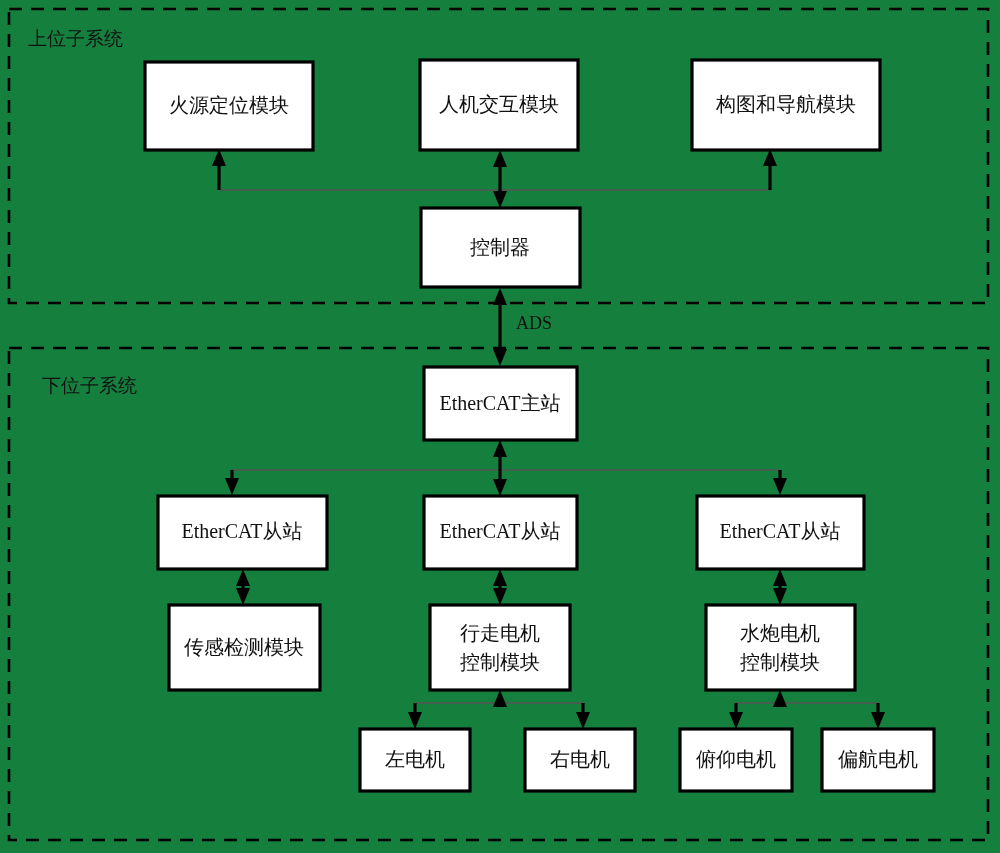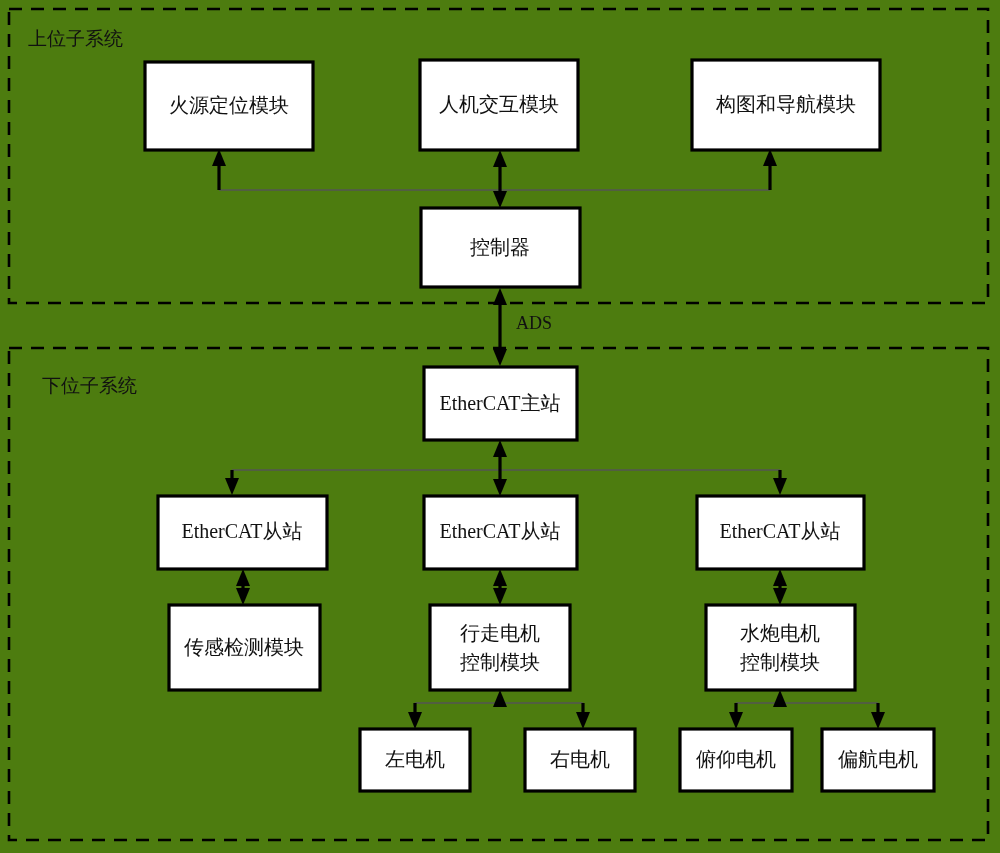--- a/index.html
+++ b/index.html
@@ -18,7 +18,7 @@
     position: relative;
     width: 1000px;
     height: 853px;
-    background: #4d7c0f;
+    background: #15803d;
   }
   svg#diagram-svg {
     position: absolute;

